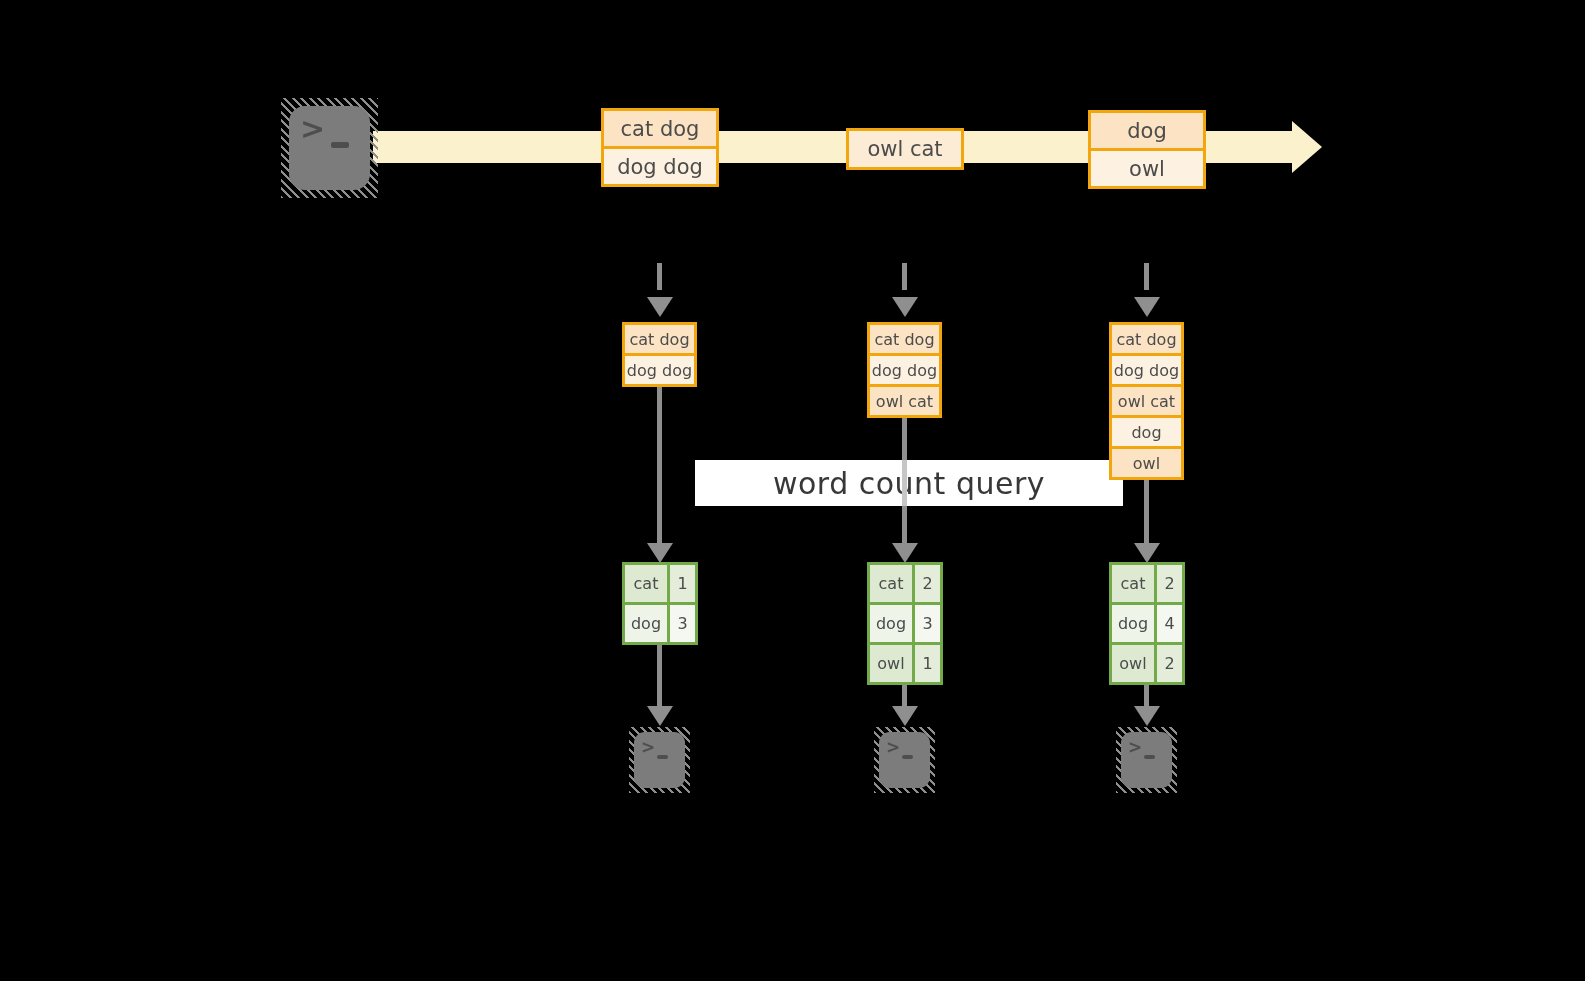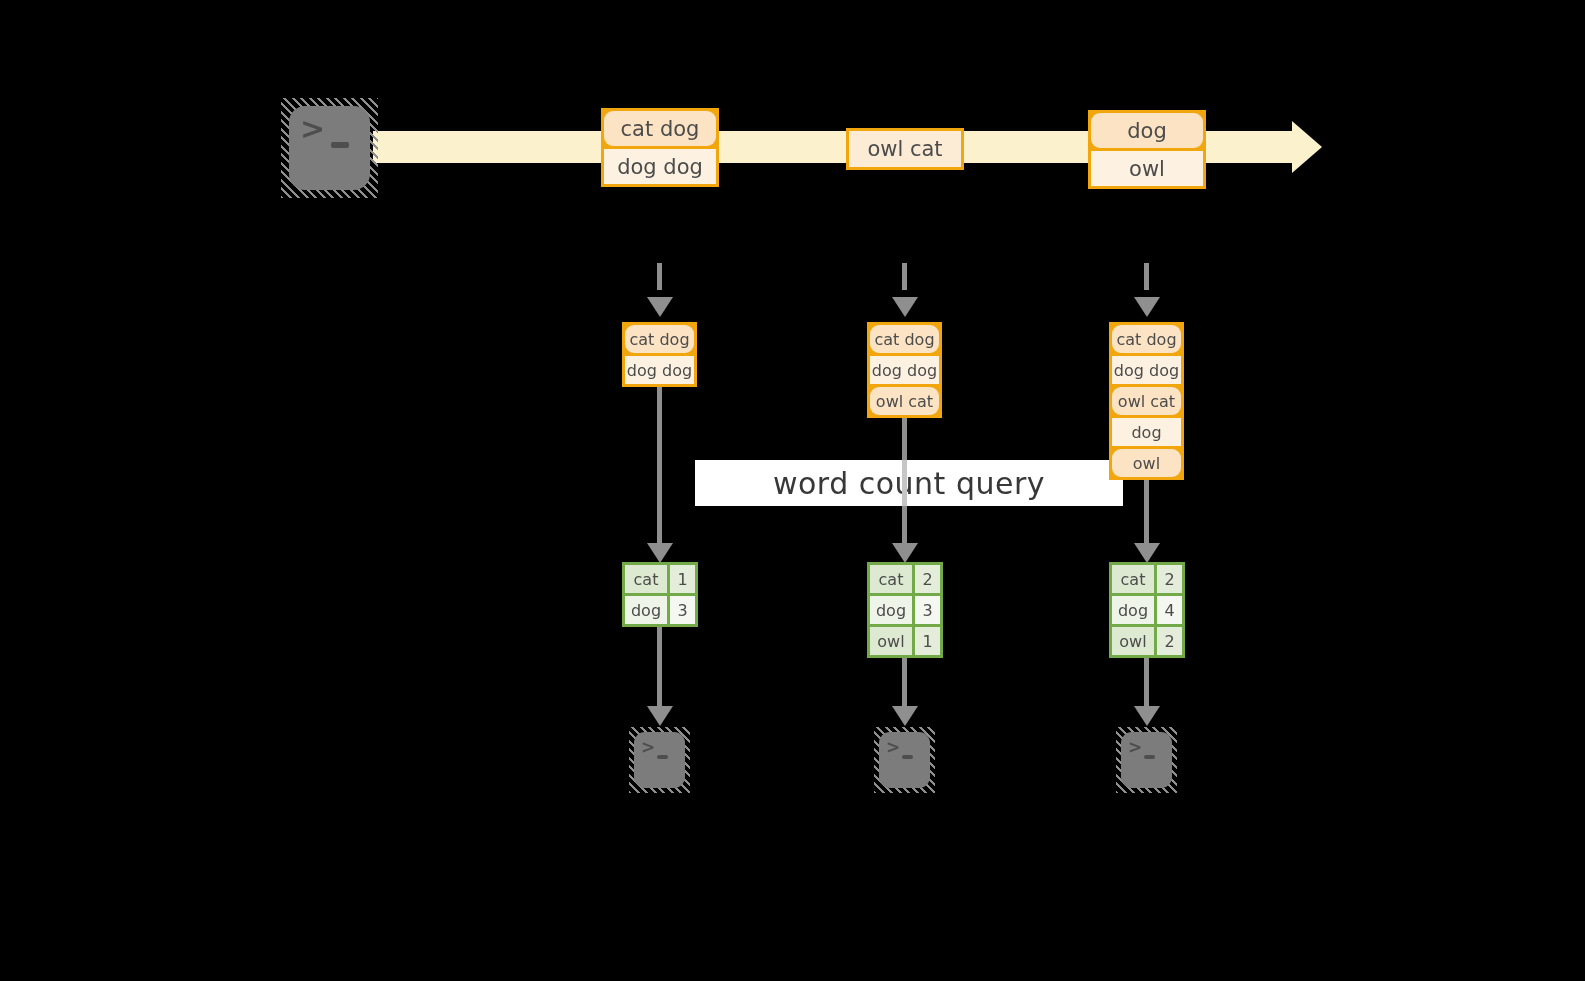--- a/index.html
+++ b/index.html
@@ -28,7 +28,7 @@
   .orow{display:flex;align-items:center;justify-content:center;white-space:nowrap;}
   .orow.big{height:35px;width:112px;font-size:21px;}
   .orow.sm{height:28px;width:69px;font-size:16px;}
-  .fill-peach{background:#fbe3c3;border-radius:9px;}
+  .fill-peach{background:#fbe3c3;}
   .fill-cream{background:#fdf2e1;}
   .fill-mid{background:#fcecd6;}
   

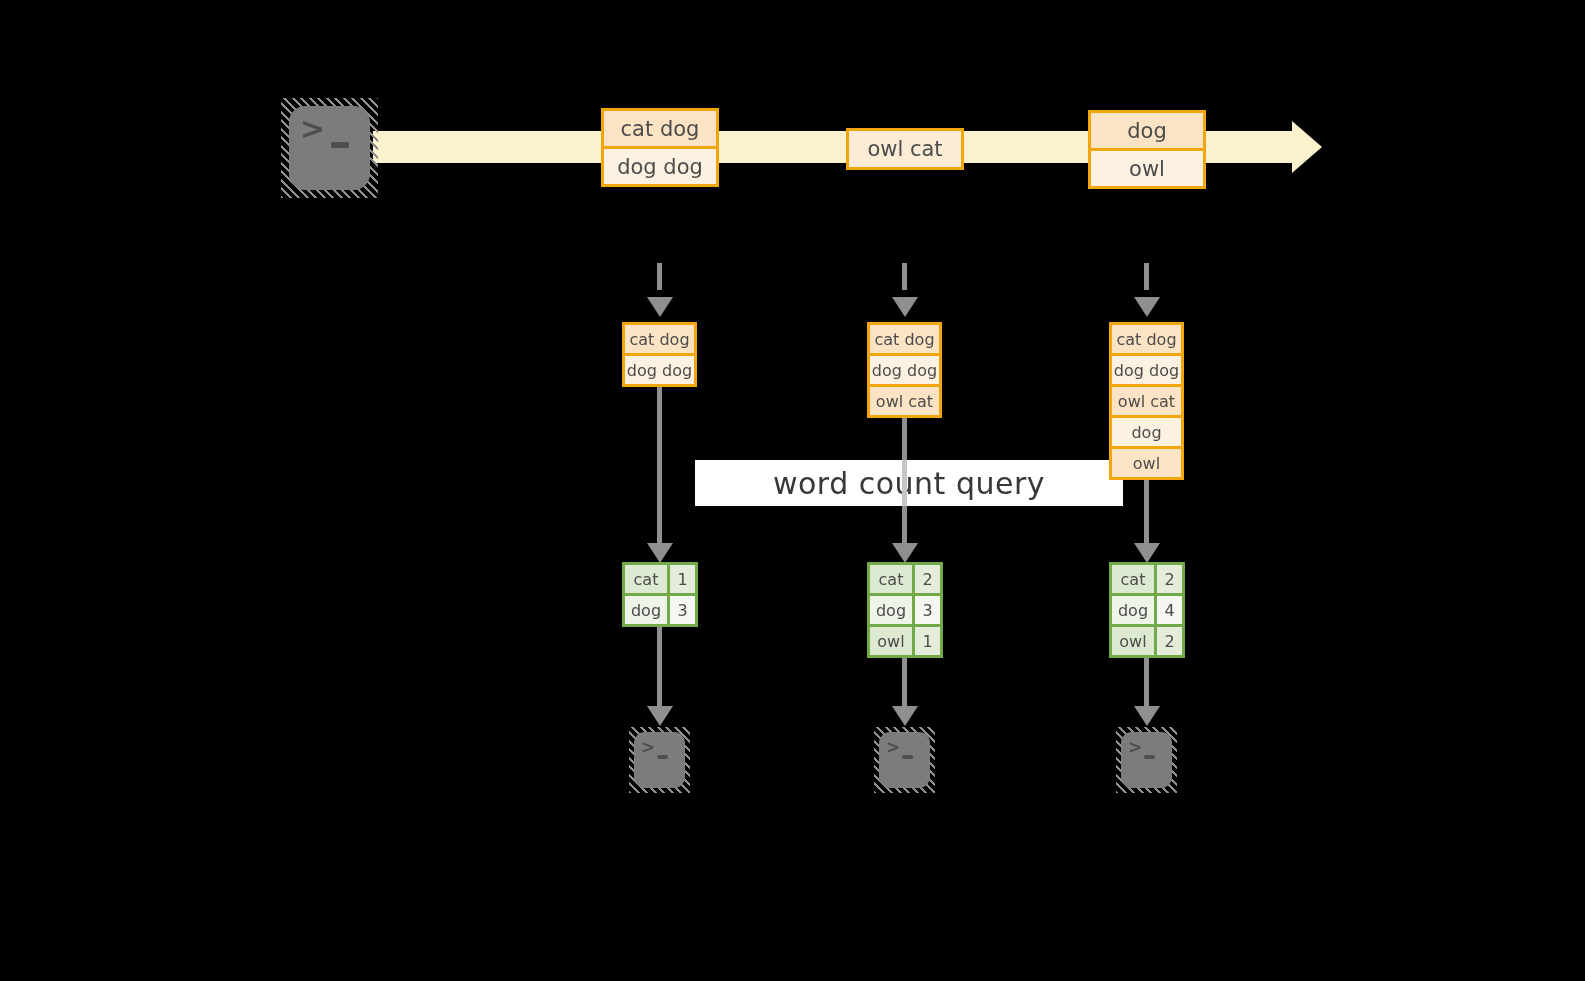--- a/index.html
+++ b/index.html
@@ -33,7 +33,7 @@
   .fill-mid{background:#fcecd6;}
   
   .gtable{position:absolute;border:3px solid #72aa49;background:#72aa49;display:flex;flex-direction:column;gap:3px;z-index:3;}
-  .grow{display:flex;gap:3px;height:28px;}
+  .grow{display:flex;gap:3px;height:37px;}
   .gcell{display:flex;align-items:center;justify-content:center;font-size:16px;}
   .glabel{width:42px;}
   .gvalue{width:25px;}

